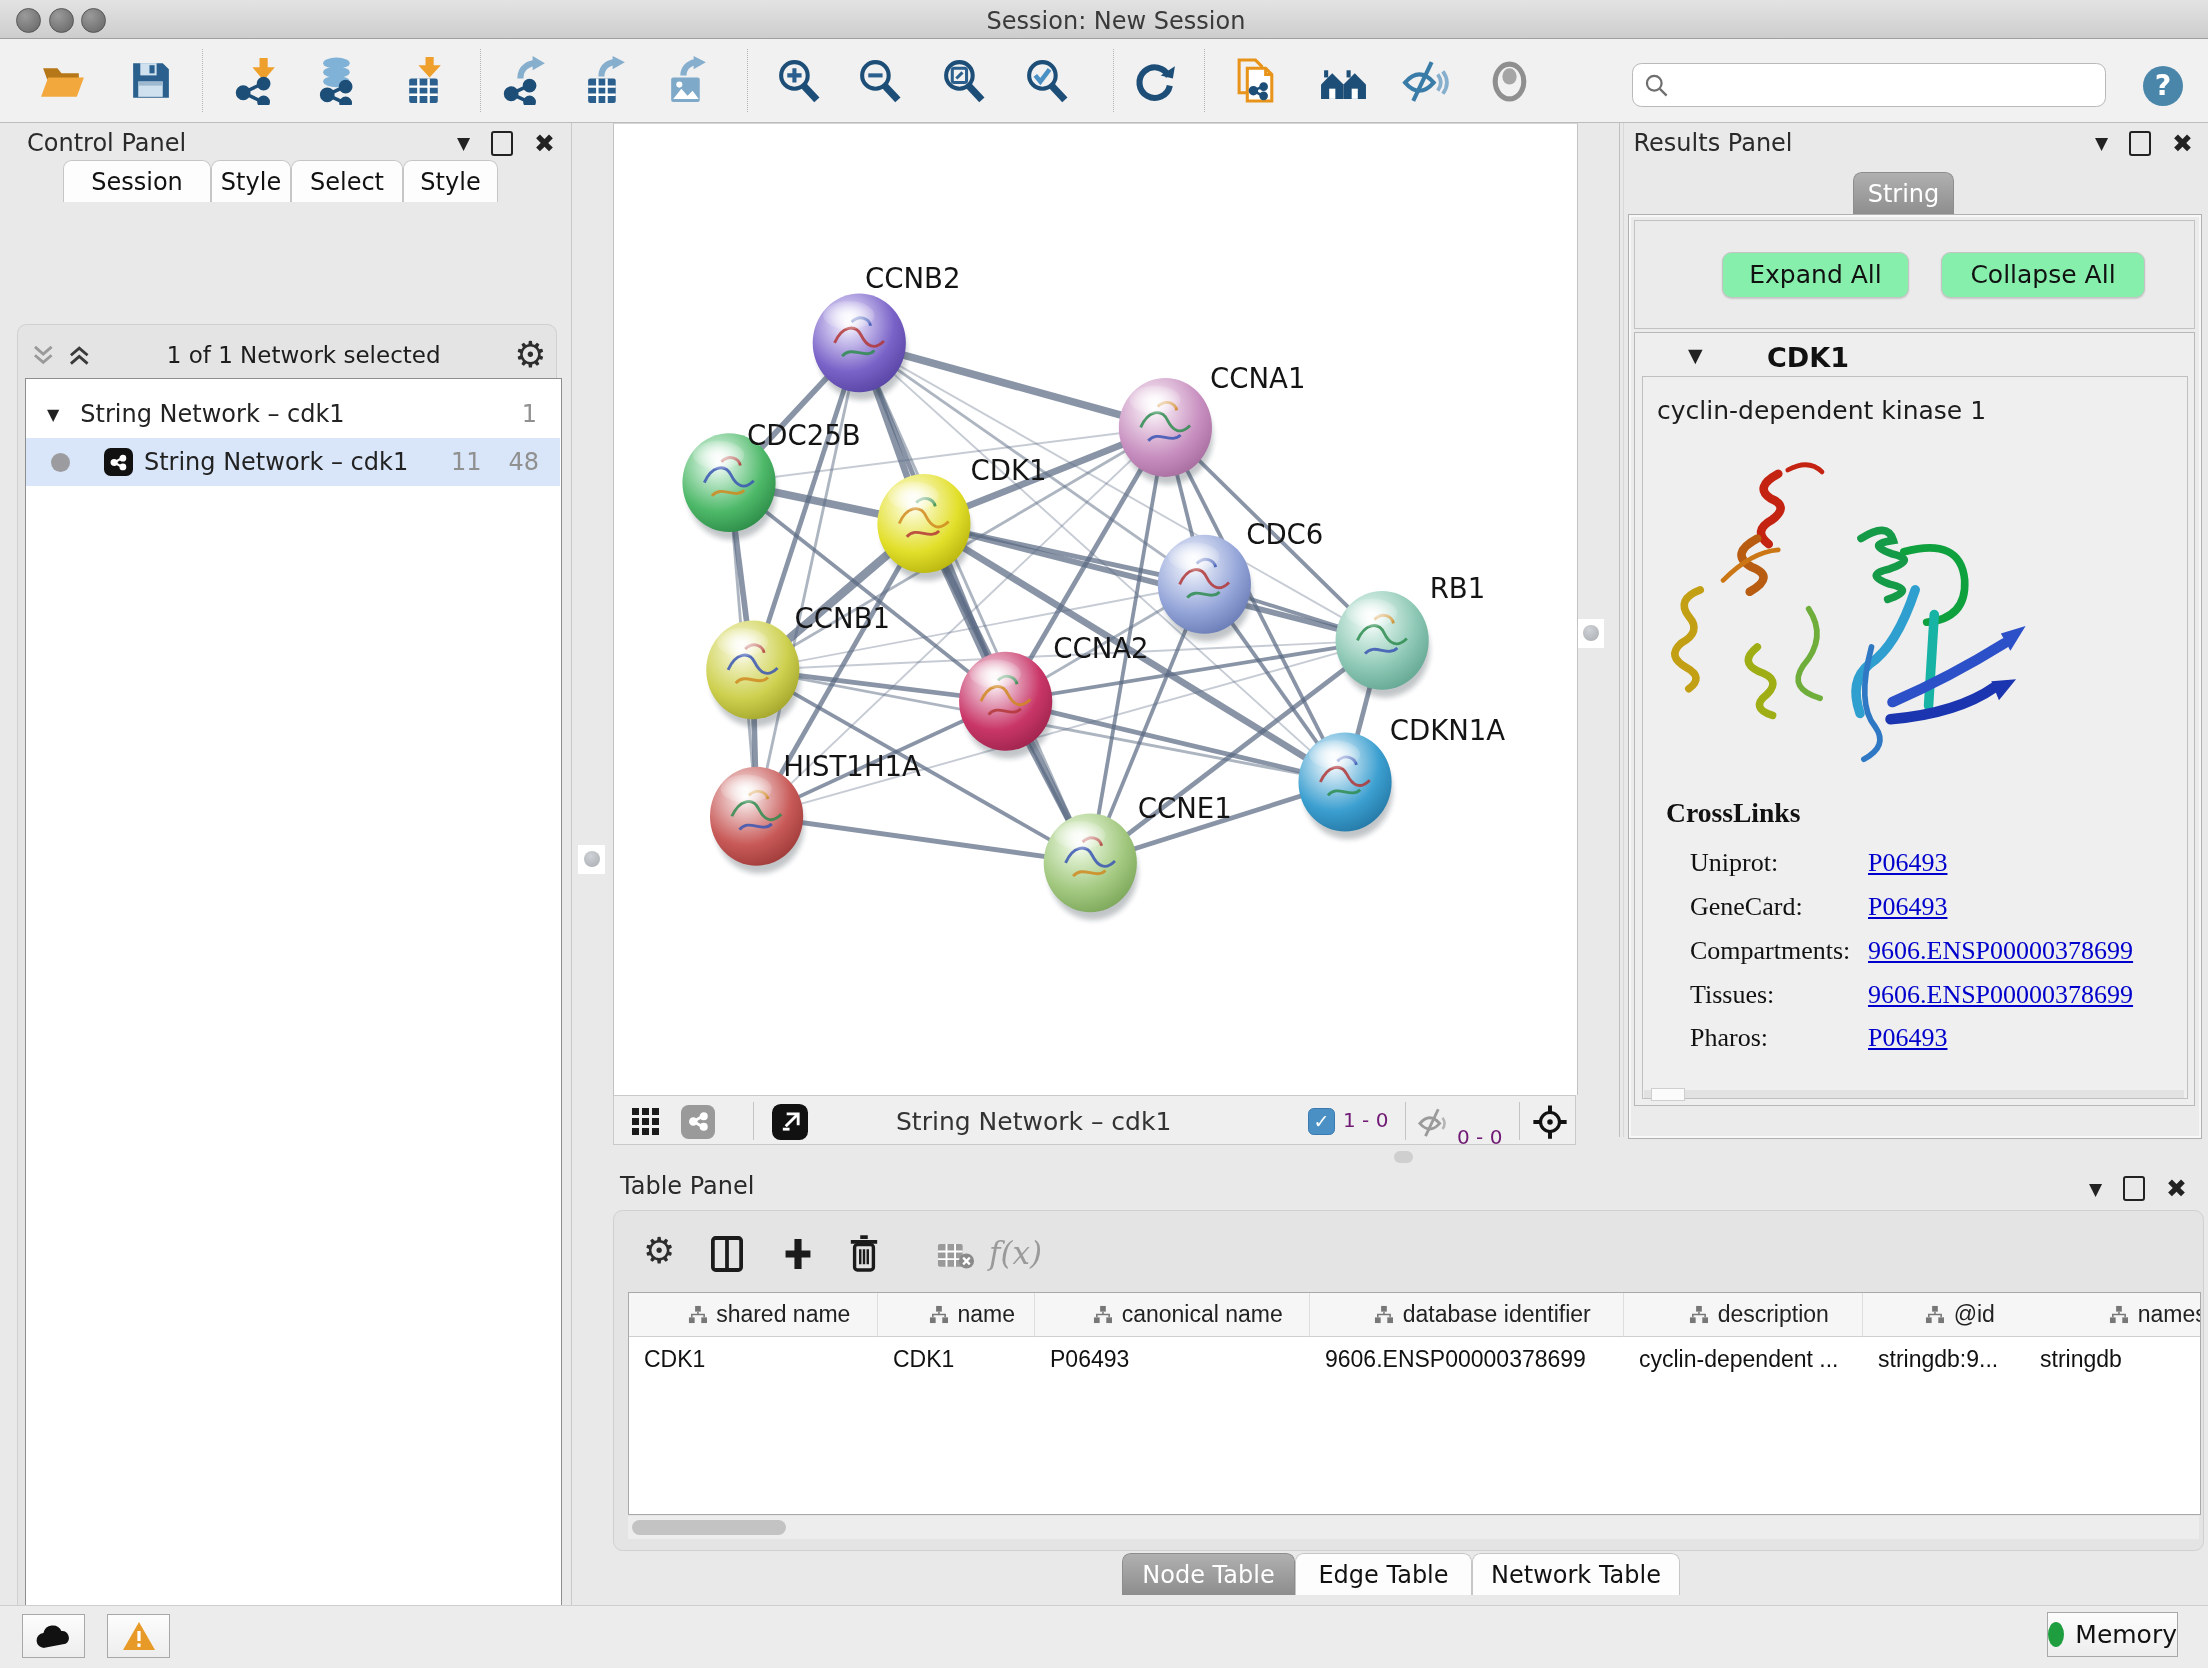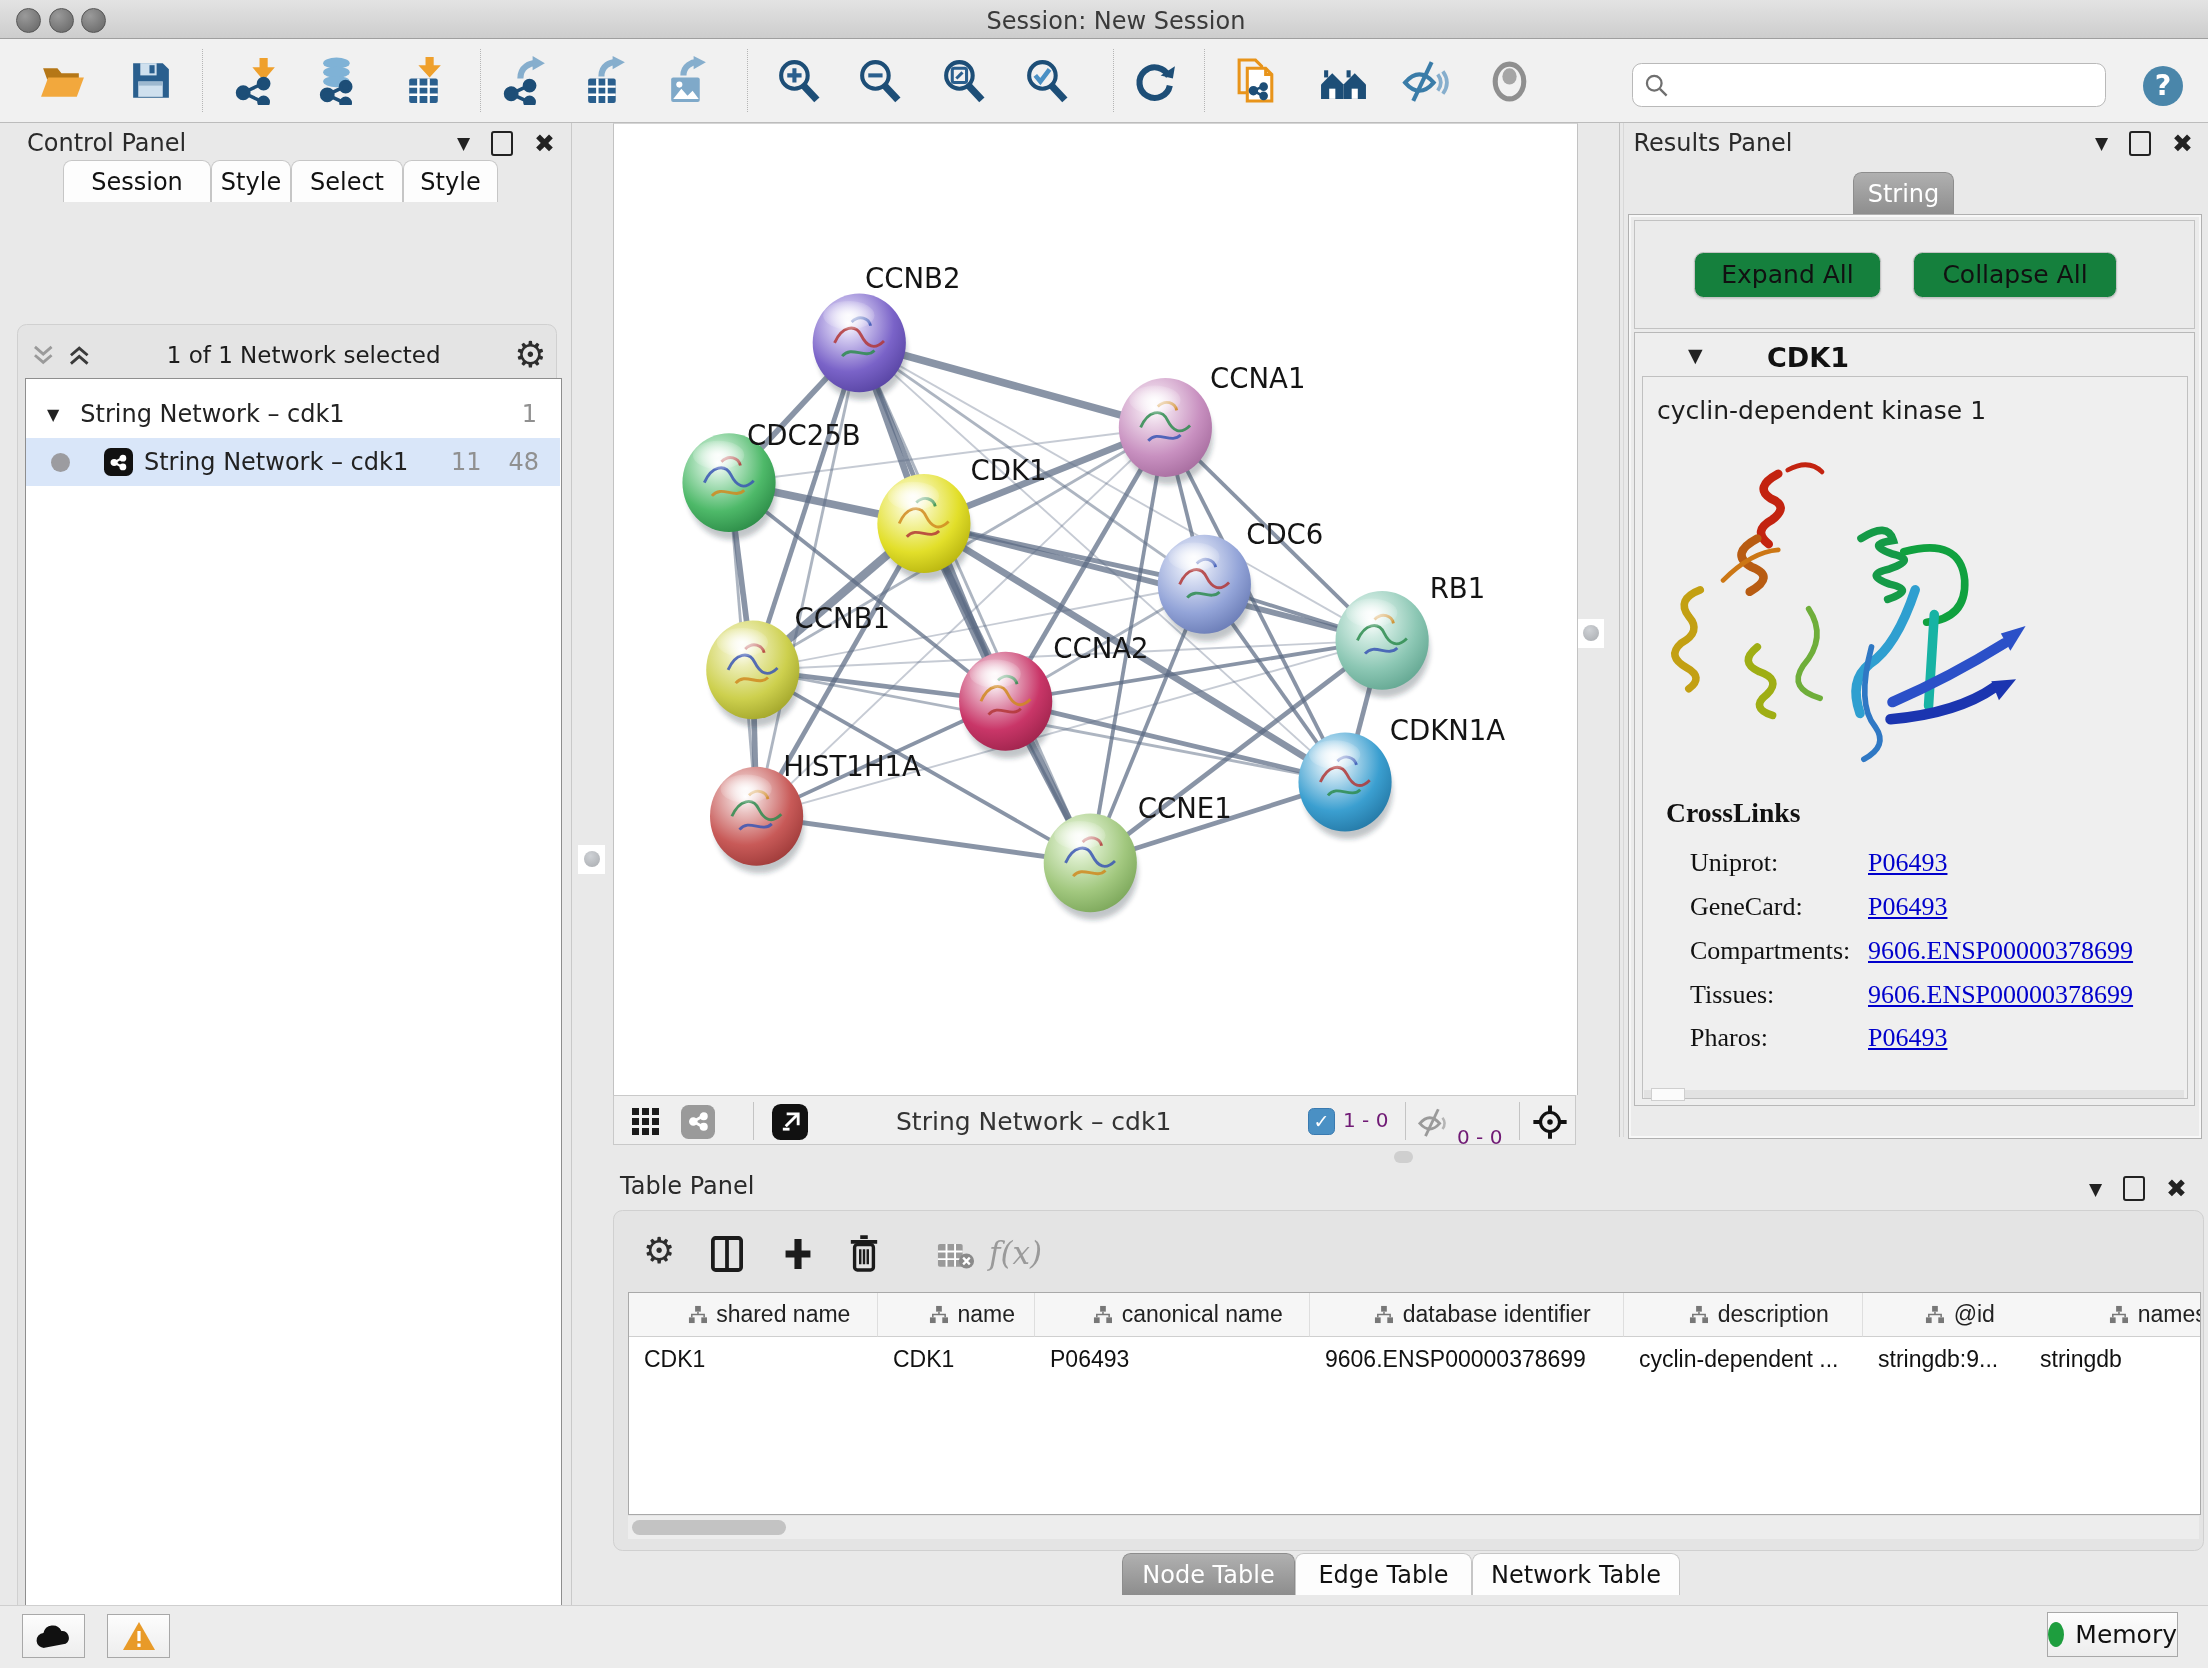--- a/index.html
+++ b/index.html
@@ -55,8 +55,8 @@
   #rp-outer{left:1628px;top:214px;width:572px;height:923px;background:#ebebeb;border:1px solid #b0b0b0;
     box-shadow:inset 0 0 0 1.9px #f8f8f8;}
   #rp-btnbox{left:1634px;top:220px;width:559px;height:107px;border:1px solid #c2c2c2;background:#ebebeb;}
-  .rp-btn{top:252px;height:44px;background:#15803d;border:1px solid #c4c4c4;border-radius:9.5px;
-    font-size:25px;text-align:center;line-height:44px;color:#111;box-shadow:0 1px 1.9px rgba(0,0,0,.15);}
+  .rp-btn{top:252px;height:44px;background:#86efac;border:1px solid #c4c4c4;border-radius:9.5px;
+    font-size:25px;text-align:center;line-height:44px;color:#111;box-shadow:0 1px 1.9px rgba(0,0,0,.15);margin-left:28px;}
   #rp-card{left:1634px;top:332px;width:559px;height:772px;border:1px solid #b8b8b8;background:#eee;}
   #rp-card-inner{left:1642px;top:376px;width:544px;height:721px;border:1px solid #c0c0c0;background:#efefef;}
   #rp-name{font-size:27px;font-weight:bold;color:#111;}

